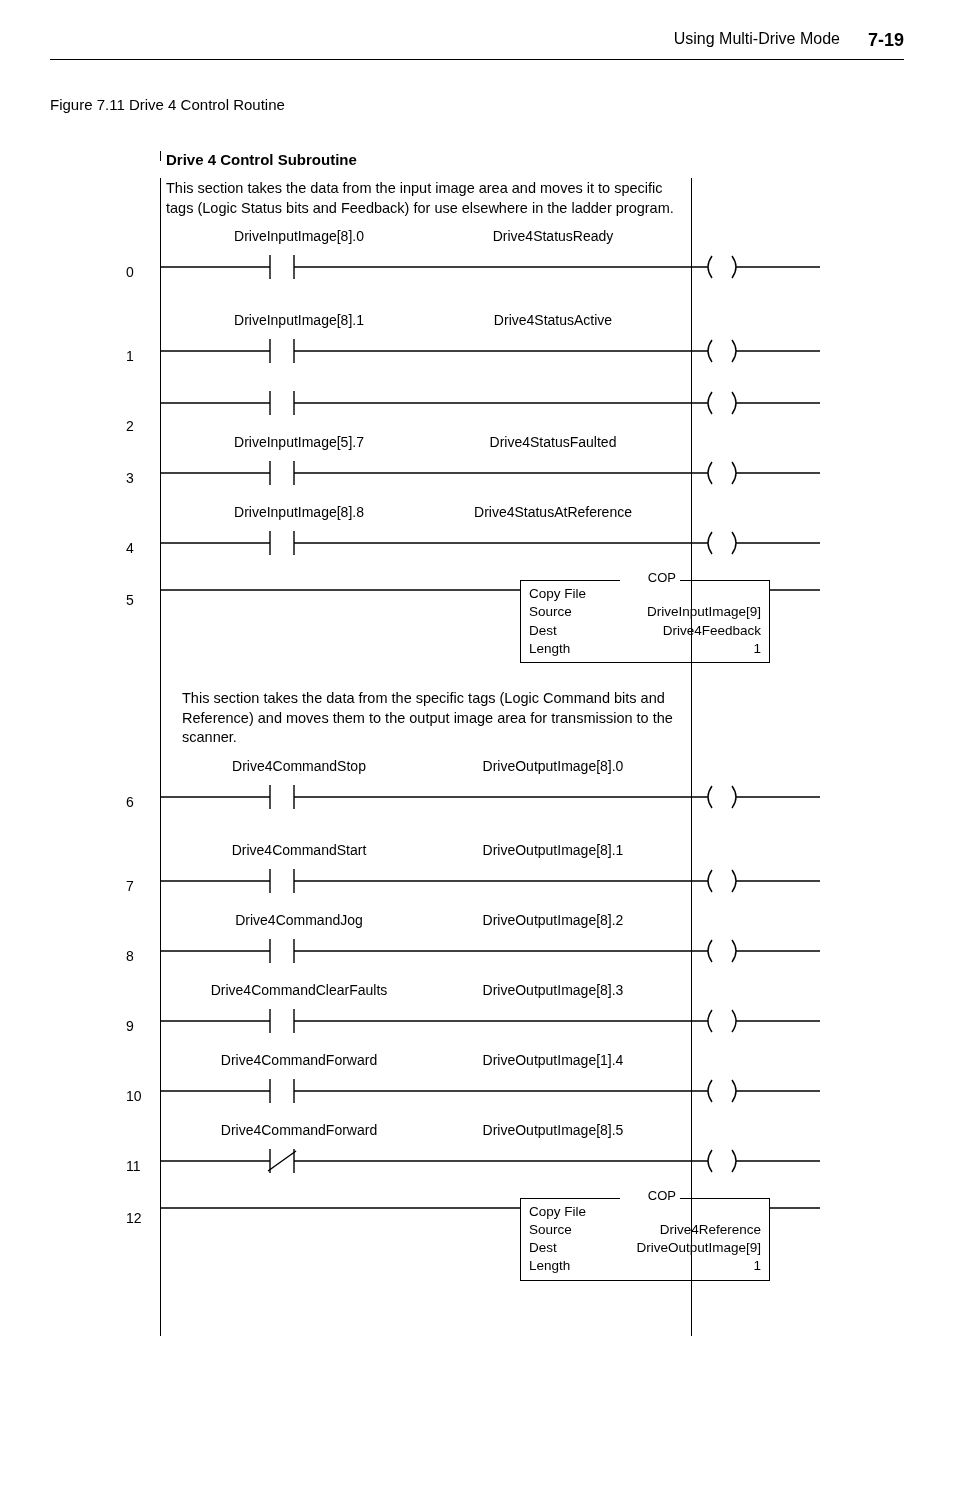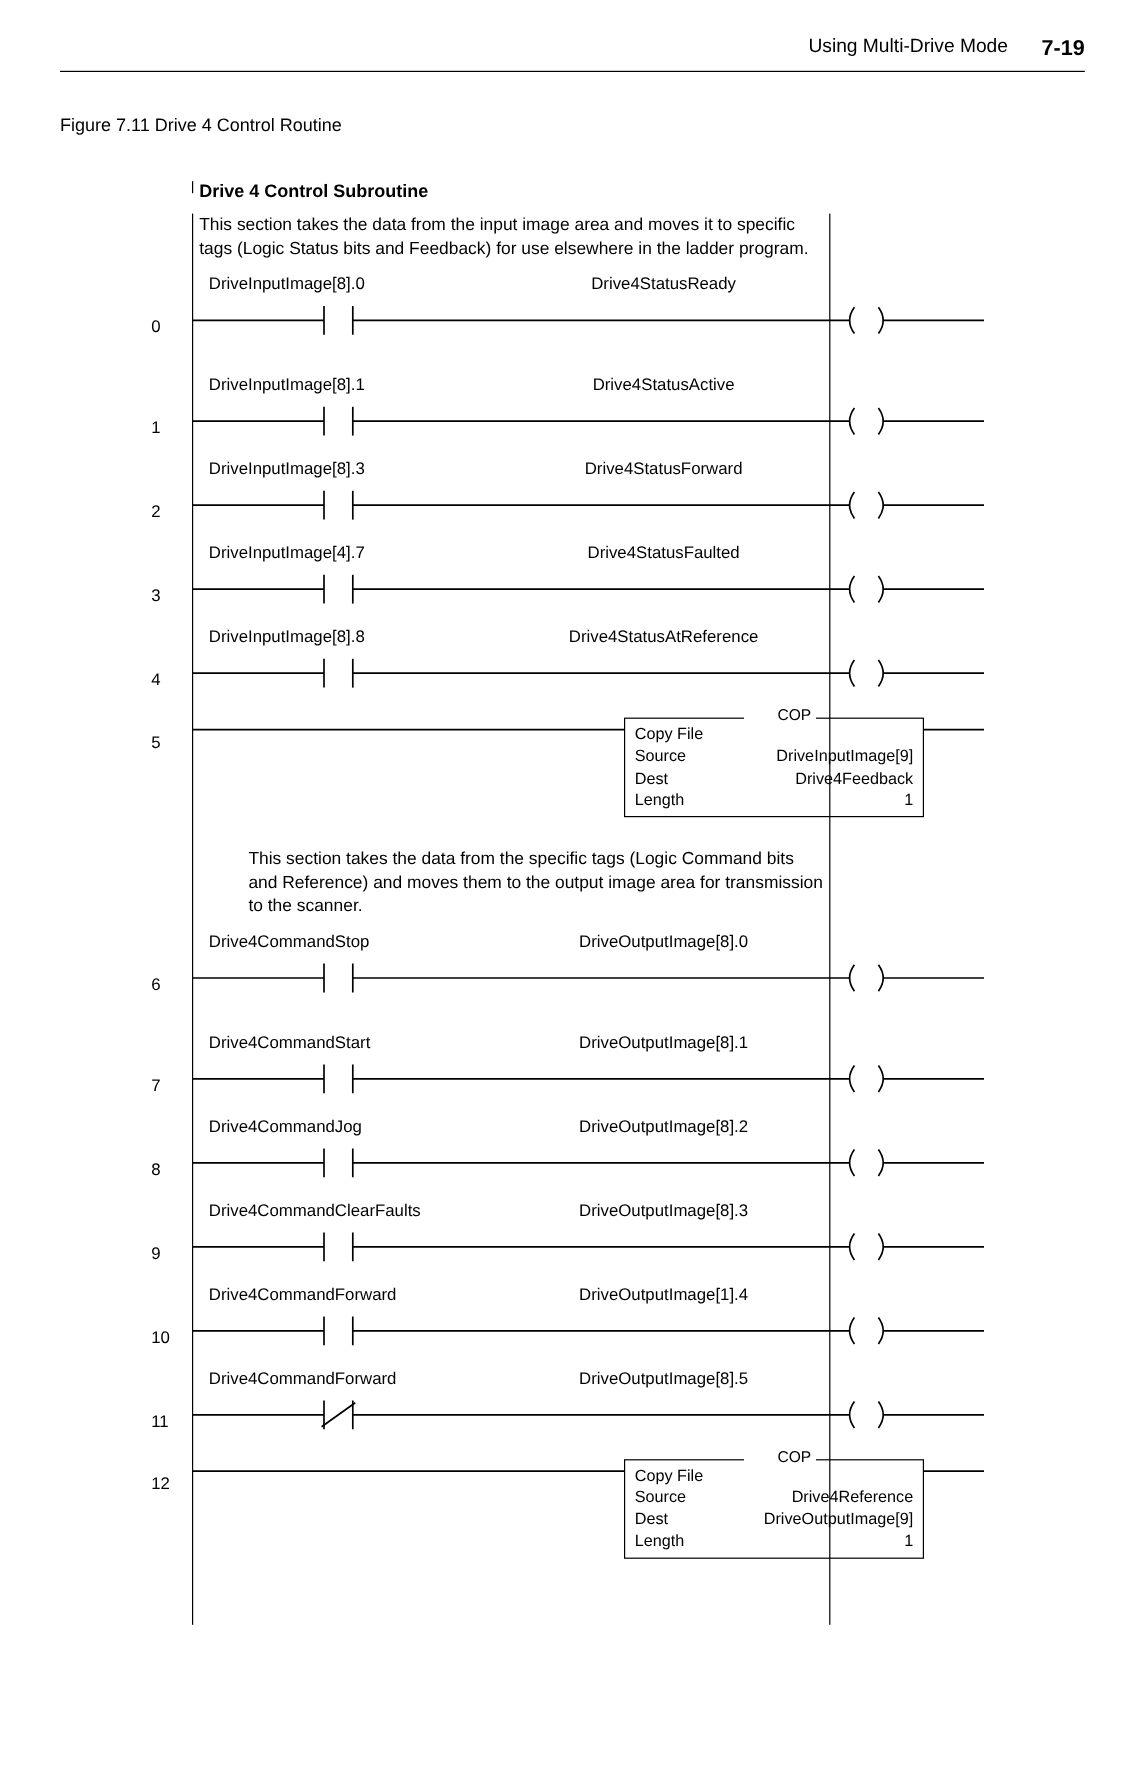--- a/index.html
+++ b/index.html
@@ -61,7 +61,7 @@
     padding: 0 14px 2px 14px;
     font-size: 14px;
   }
-  .label-left { text-align: left; width: 250px; }
+  .label-left { text-align: center; width: 250px; }
   .label-right { text-align: center; width: 250px; }
   
   .rung-svg { display: block; }

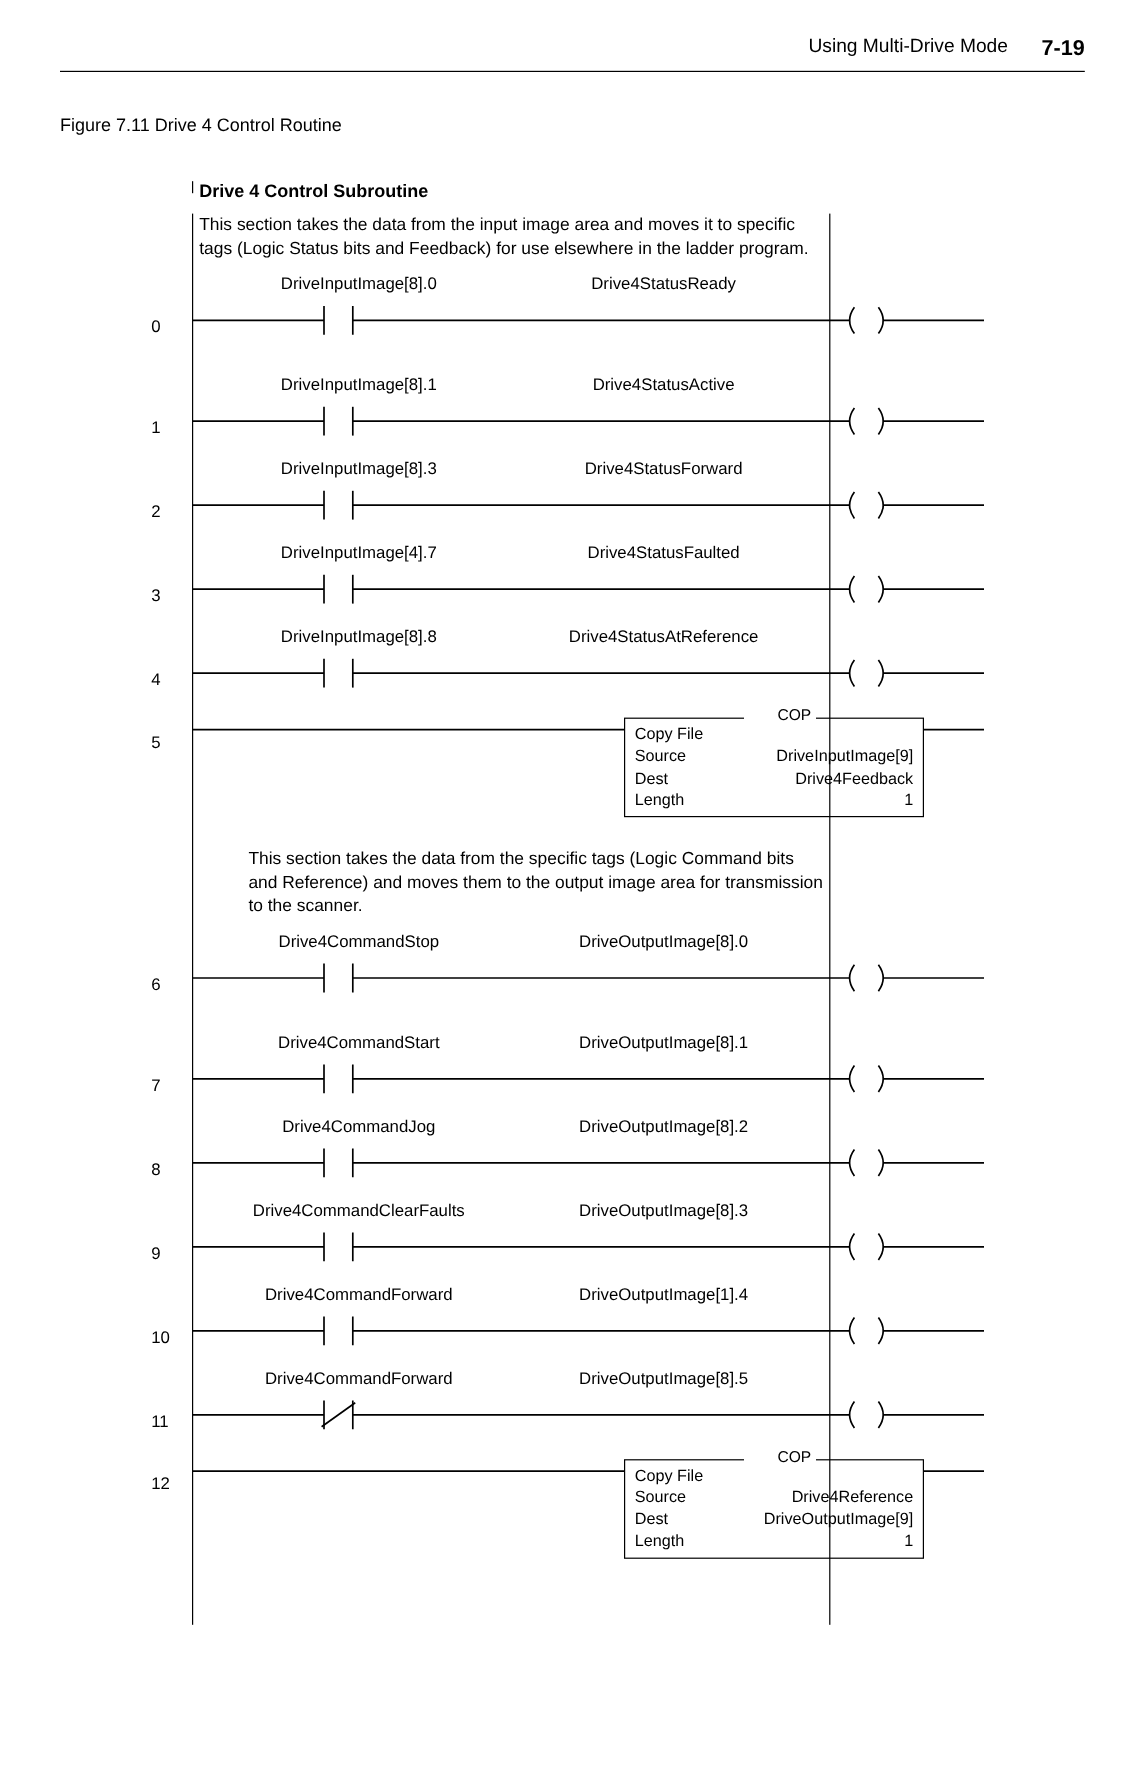--- a/index.html
+++ b/index.html
@@ -165,10 +165,6 @@
   </div>
   <div class="rung">
     <span class="rung-num">2</span>
-    <div class="label-row">
-      <span class="label-left">DriveInputImage[8].3</span>
-      <span class="label-right">Drive4StatusForward</span>
-    </div>
     <svg class="rung-svg" width="660" height="40">
       <line x1="0" y1="21" x2="110" y2="21" stroke="#000" stroke-width="1.4"></line>
       <line x1="110" y1="9" x2="110" y2="33" stroke="#000" stroke-width="1.4"></line>

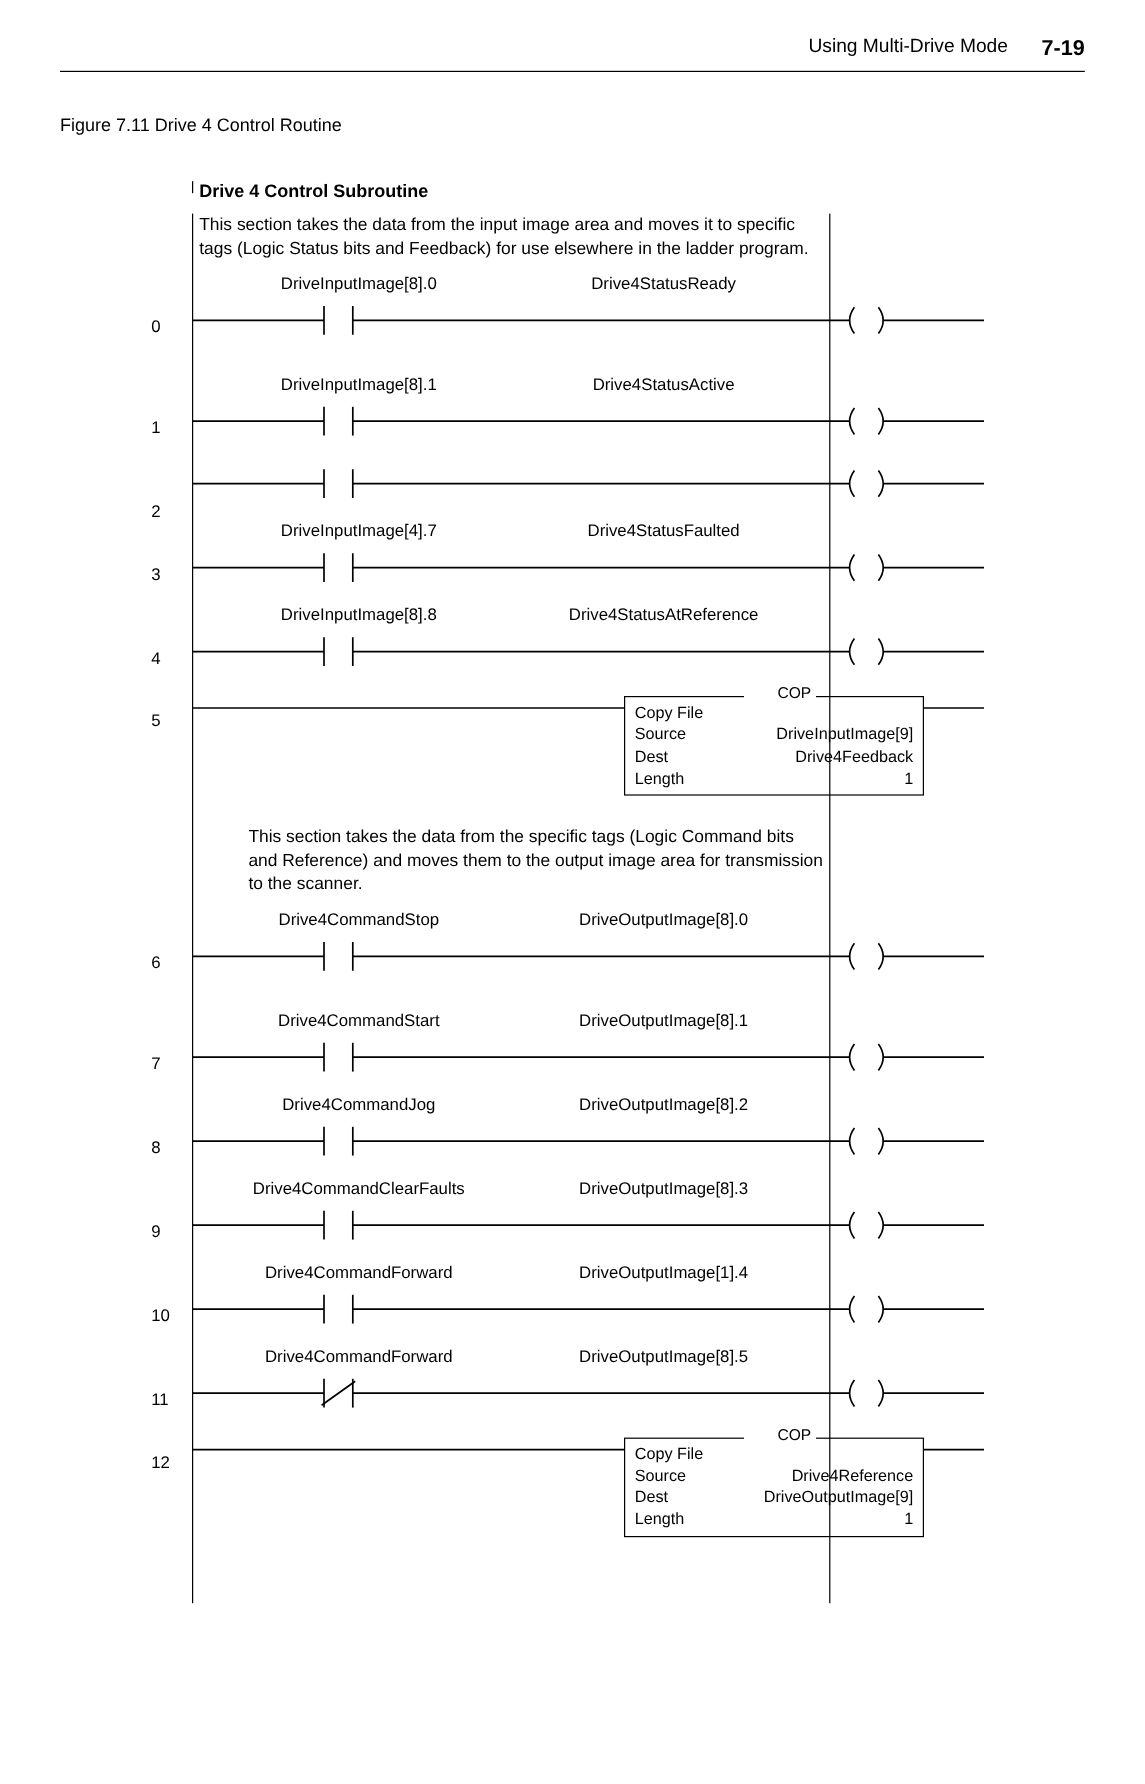--- a/index.html
+++ b/index.html
@@ -179,7 +179,7 @@
   <div class="rung">
     <span class="rung-num">3</span>
     <div class="label-row">
-      <span class="label-left">DriveInputImage[4].7</span>
+      <span class="label-left">DriveInputImage[5].7</span>
       <span class="label-right">Drive4StatusFaulted</span>
     </div>
     <svg class="rung-svg" width="660" height="40">

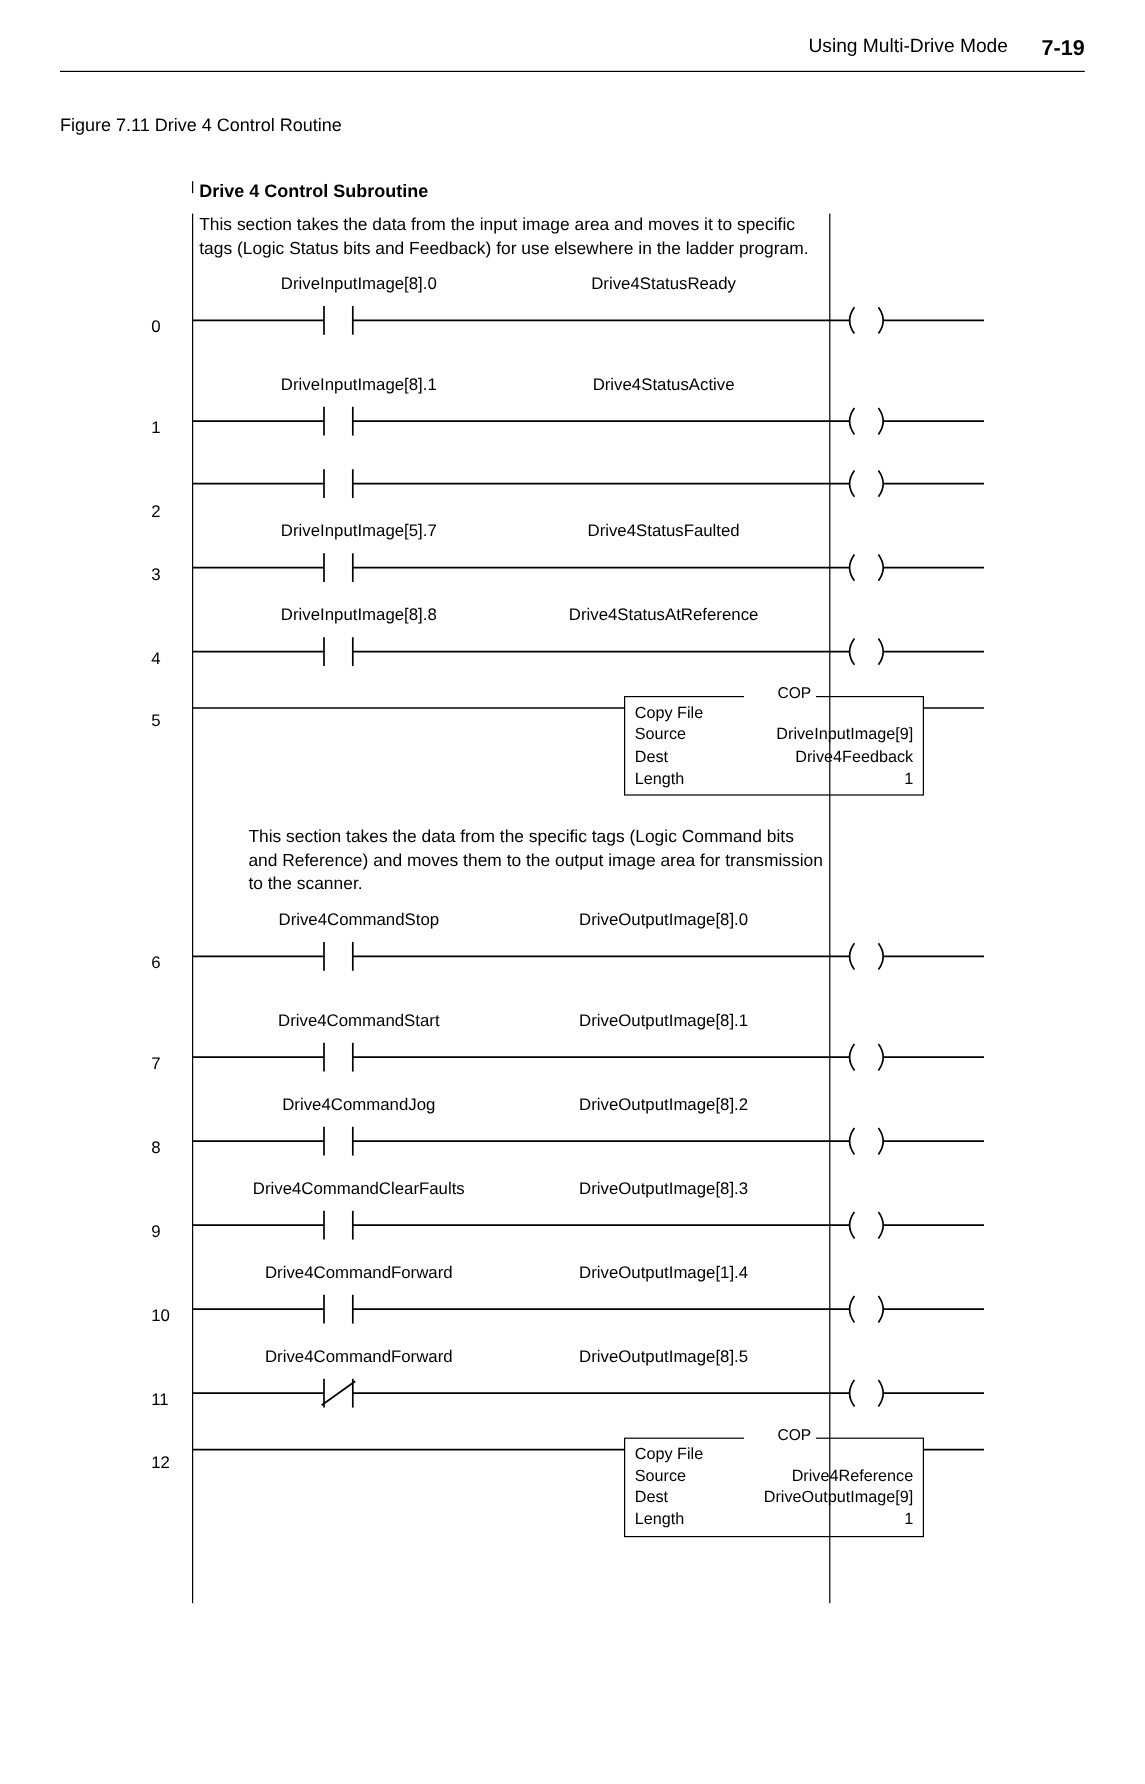--- a/index.html
+++ b/index.html
@@ -239,7 +239,7 @@
         <div style="height:78px;"></div>
       </div>
 
-      <div class="desc" style="padding-left:22px; padding-right:6px;margin-left:25px;">This section takes the data from the specific tags (Logic Command bits and Reference) and moves them to the output image area for transmission to the scanner.</div>
+      <div class="desc" style="padding-left:22px; padding-right:6px;">This section takes the data from the specific tags (Logic Command bits and Reference) and moves them to the output image area for transmission to the scanner.</div>
 
       <div id="group-b">
   <div class="rung">

